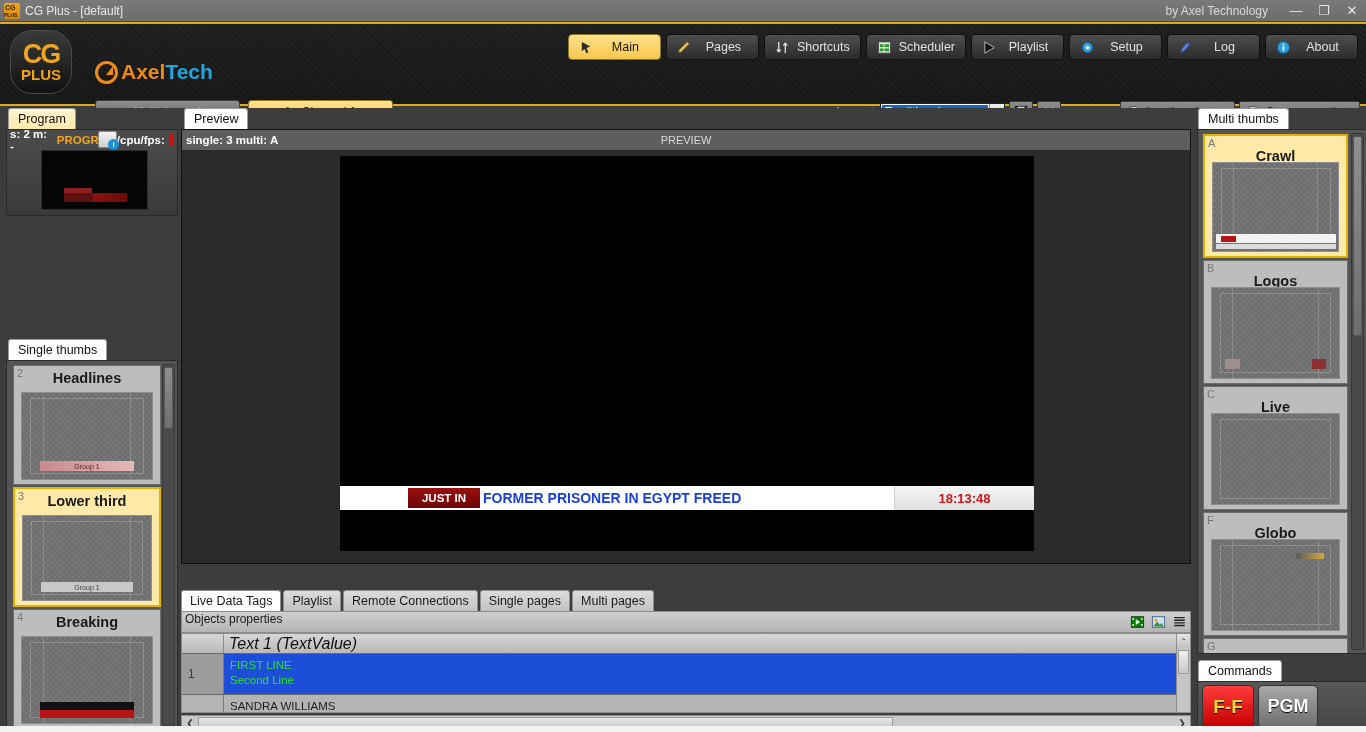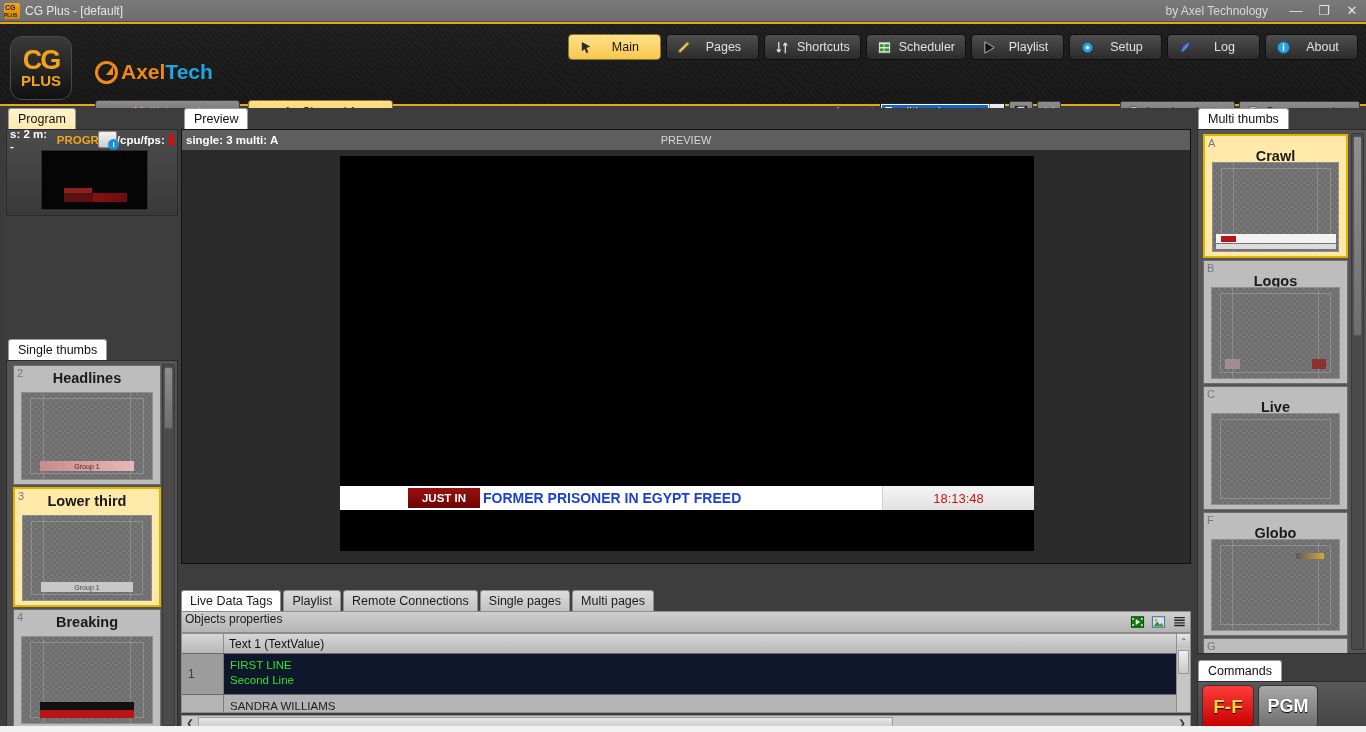--- a/index.html
+++ b/index.html
@@ -51,9 +51,9 @@
     border-bottom:2px solid #e3a81a;
   }
   .cg-logo {
-    position:absolute; left:10px; top:12px; width:62px; height:64px;
+    position:absolute; left:10px; top:6px; width:62px; height:64px;
     background: linear-gradient(#3a3a3a,#111);
-    border-radius:12px; border:1px solid #4a4a4a;
+    border-radius:22px; border:1px solid #4a4a4a;
     display:flex; flex-direction:column; align-items:center; justify-content:center;
   }
   .cg-logo .cg { font-size:27px; font-weight:bold; color:#f0a51c; line-height:26px; letter-spacing:-2px; }

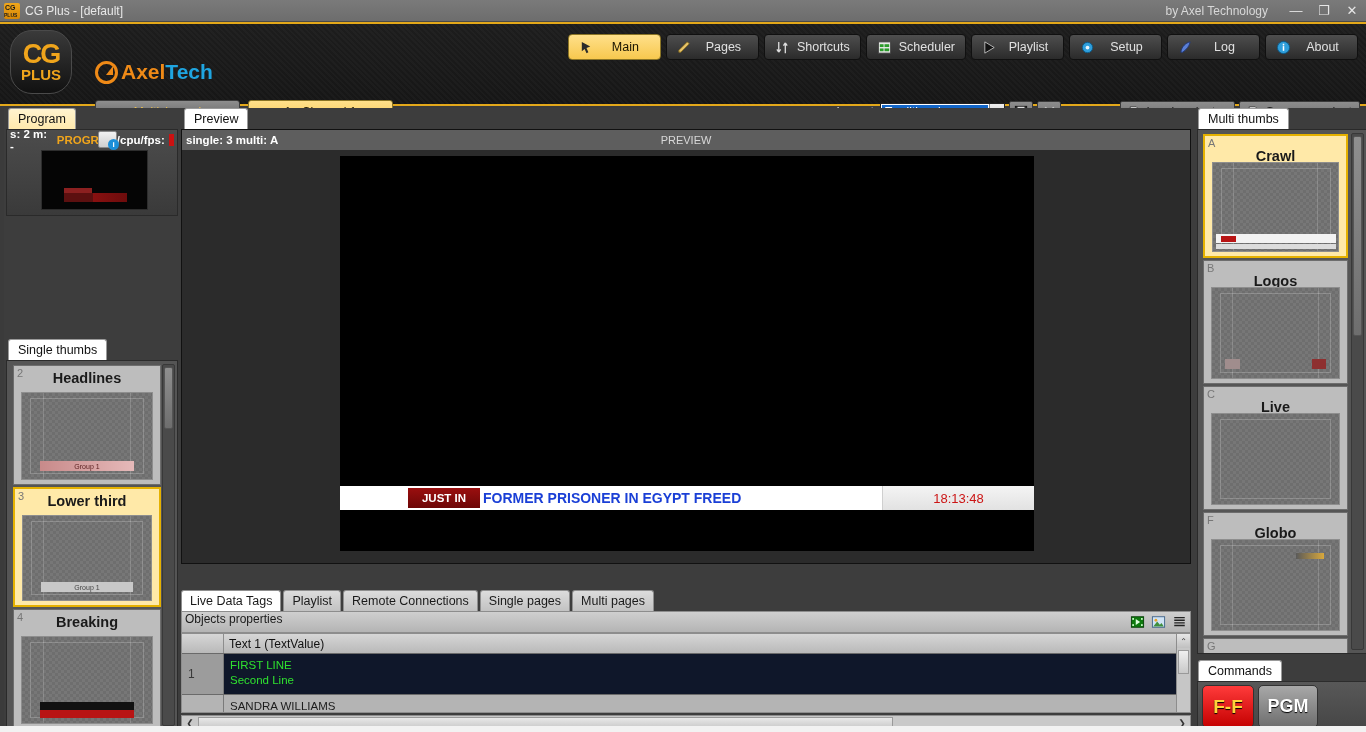--- a/index.html
+++ b/index.html
@@ -233,9 +233,9 @@
     font-size:14px; font-weight:bold; color:#1a3fd6;
   }
   .l3-time {
-    width:152px; background:linear-gradient(#f4f4f4,#e2e2e2);
+    width:140px; background:linear-gradient(#f4f4f4,#e2e2e2);
     display:flex; align-items:center; justify-content:center;
-    font-size:13px; font-weight:normal; color:#cc1515;
+    font-size:13px; font-weight:bold; color:#cc1515;
     border-left:1px solid #cfcfcf;
     text-align:center;
   }

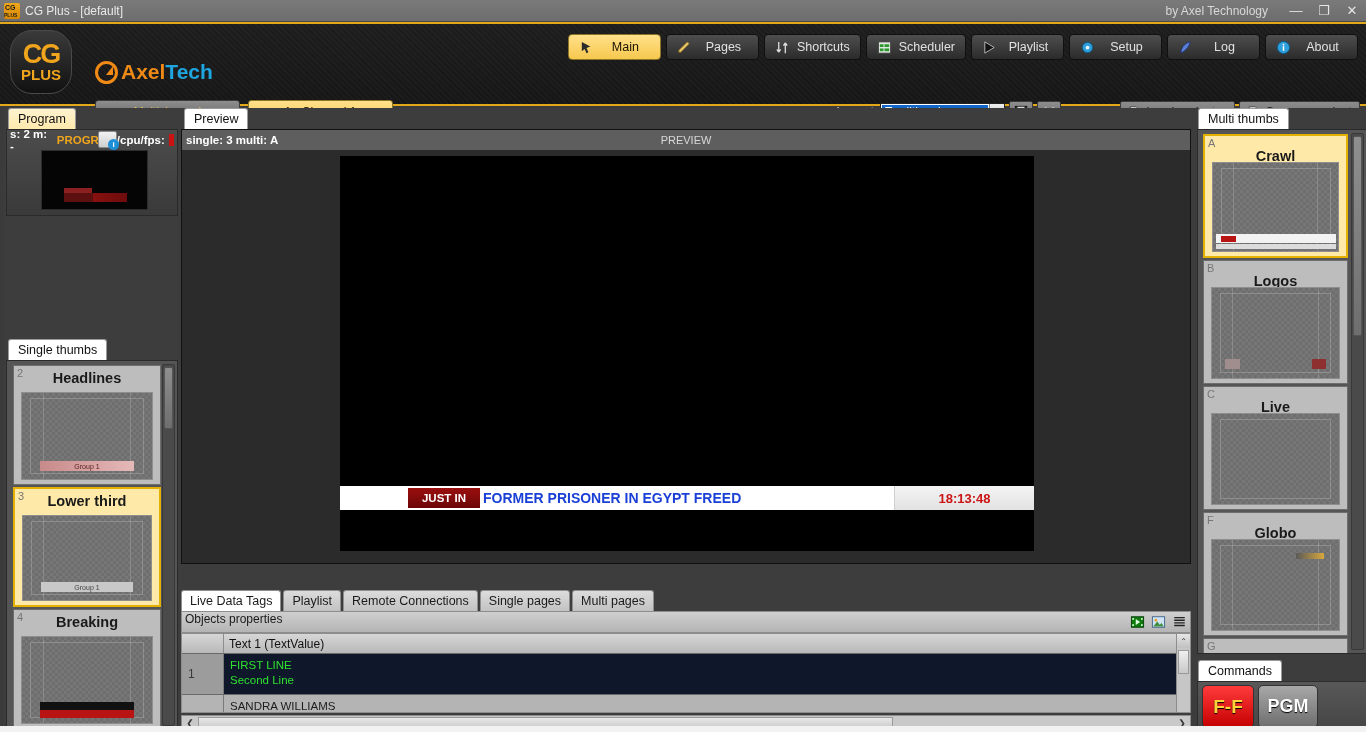--- a/index.html
+++ b/index.html
@@ -268,7 +268,7 @@
   }
   .grid-head { display:flex; height:19px; background:linear-gradient(#d6d6d6,#b9b9b9); }
   .gh-corner { width:42px; border-right:1px solid #8d8d8d; }
-  .gh-col { flex:1; font-size:12px; color:#111; display:flex; align-items:center; padding-left:5px; }
+  .gh-col { flex:1; font-size:16px; color:#111; display:flex; align-items:center; padding-left:5px;font-style:italic; }
   .grid-row { display:flex; min-height:41px; border-top:1px solid #6a6a6a; }
   .gr-num {
     width:42px; background:#9c9c9c; color:#3a3a3a; font-size:12px;

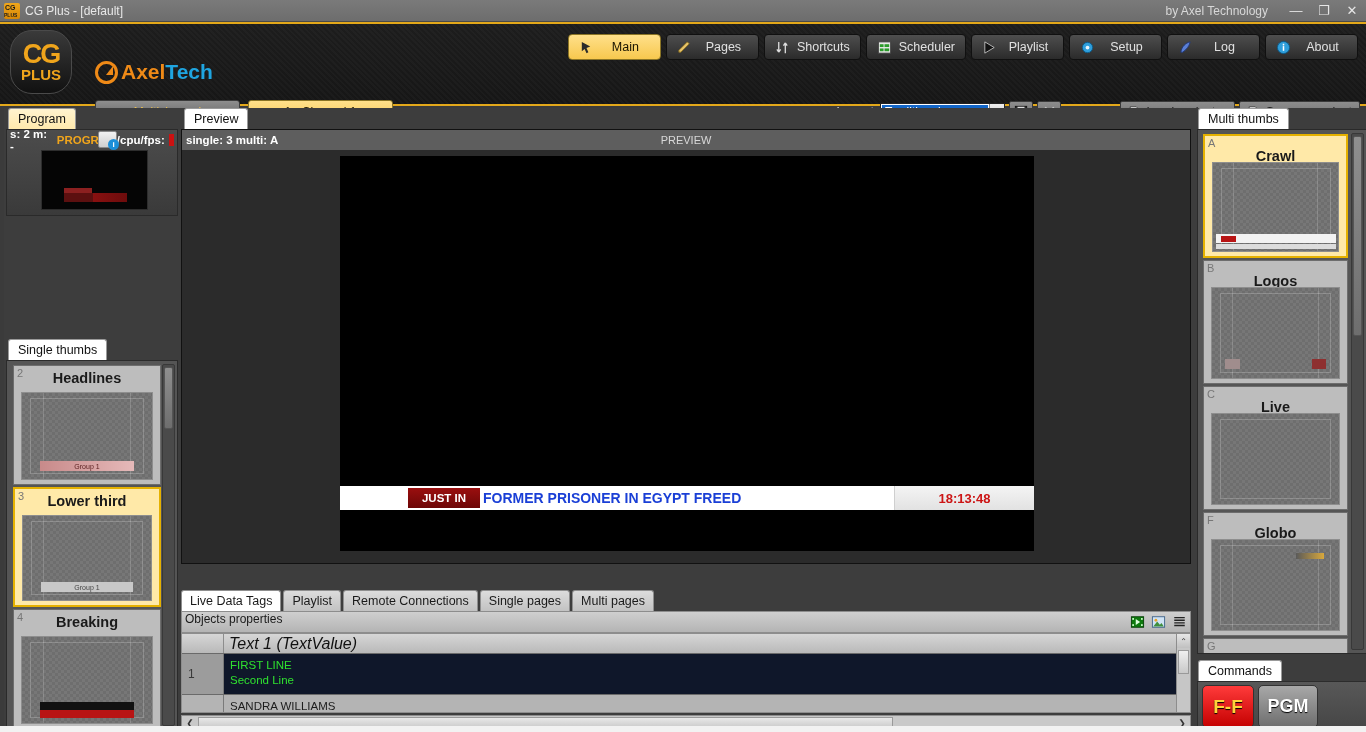--- a/index.html
+++ b/index.html
@@ -274,7 +274,7 @@
     width:42px; background:#9c9c9c; color:#3a3a3a; font-size:12px;
     display:flex; align-items:center; padding-left:6px; border-right:1px solid #7a7a7a;
   }
-  .gr-cell { flex:1; background:#0f172a; padding:4px 6px; }
+  .gr-cell { flex:1; background:#1d4ed8; padding:4px 6px; }
   .gr-line { font-size:11.5px; color:#2fe02f; line-height:15px; }
   .grid-row.r2 { min-height:22px; }
   .gr-num2 { width:42px; background:#b4b4b4; border-right:1px solid #7a7a7a; }

